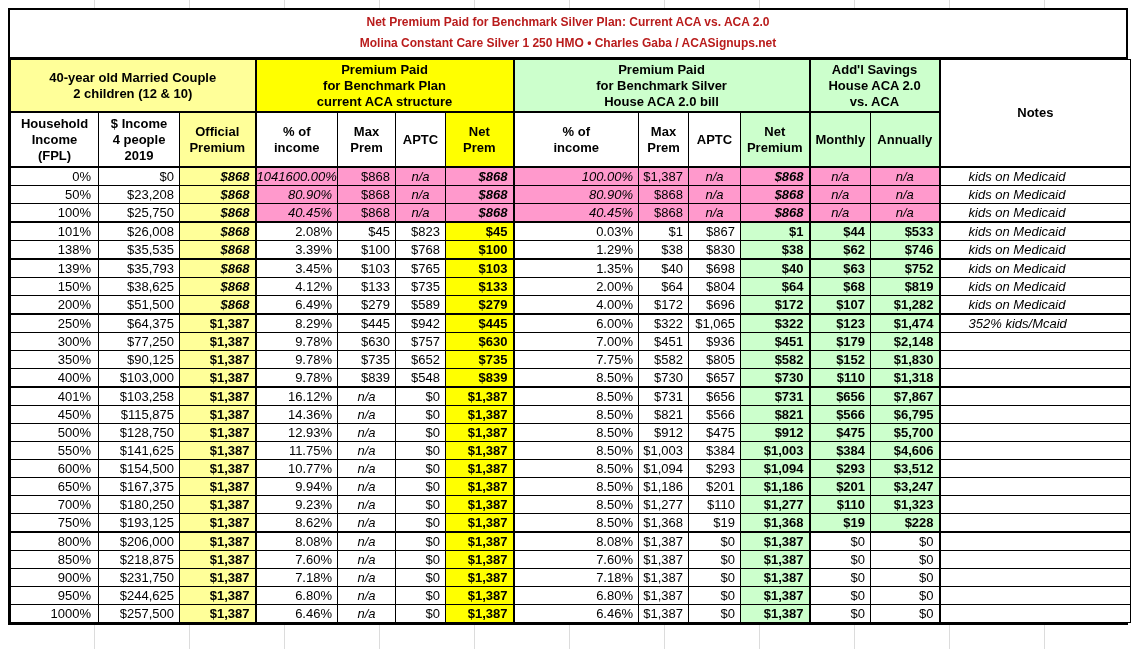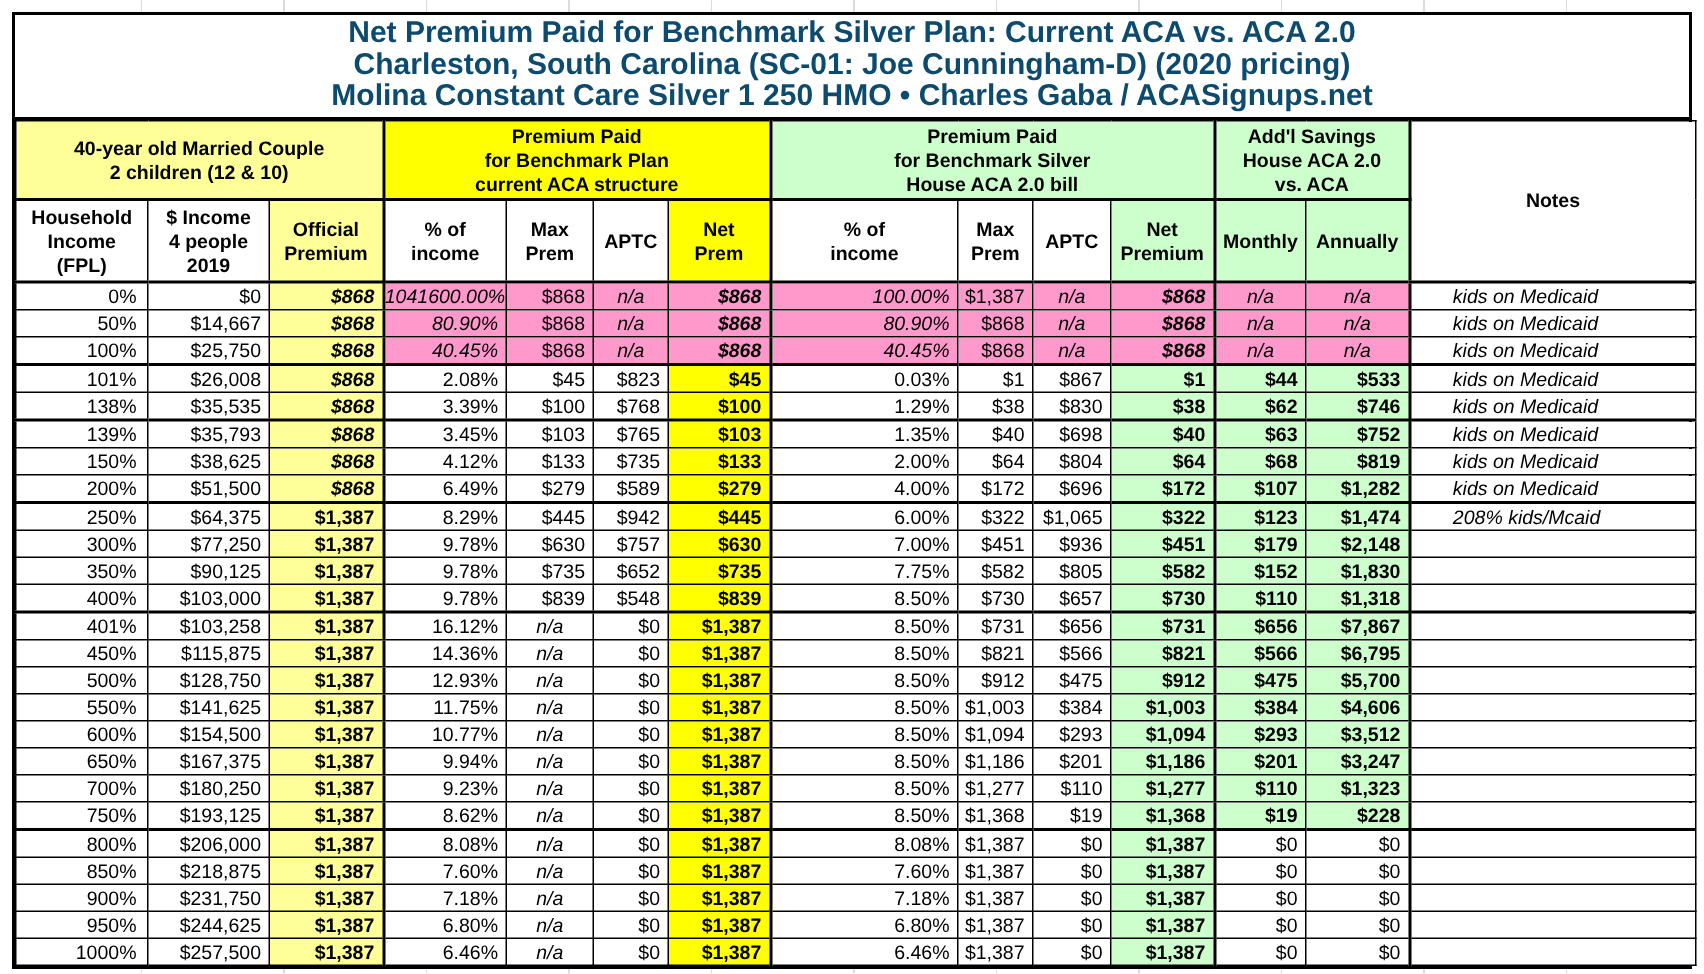--- a/index.html
+++ b/index.html
@@ -13,7 +13,7 @@
     border:2px solid #000; background:#fff;
   }
   .title-block { border-bottom:2px solid #000; padding:2px 0 3px 0; background:#fff; }
-  .title-line { text-align:center; font-weight:bold; font-size:20px; line-height:21px; color:#0c4a6e; }
+  .title-line { text-align:center; font-weight:bold; font-size:12px; line-height:21px; color:#b91c1c; }
   table { border-collapse:collapse; width:100%; table-layout:fixed; }
   th, td {
     border:1px solid #000; padding:0; color:#000;

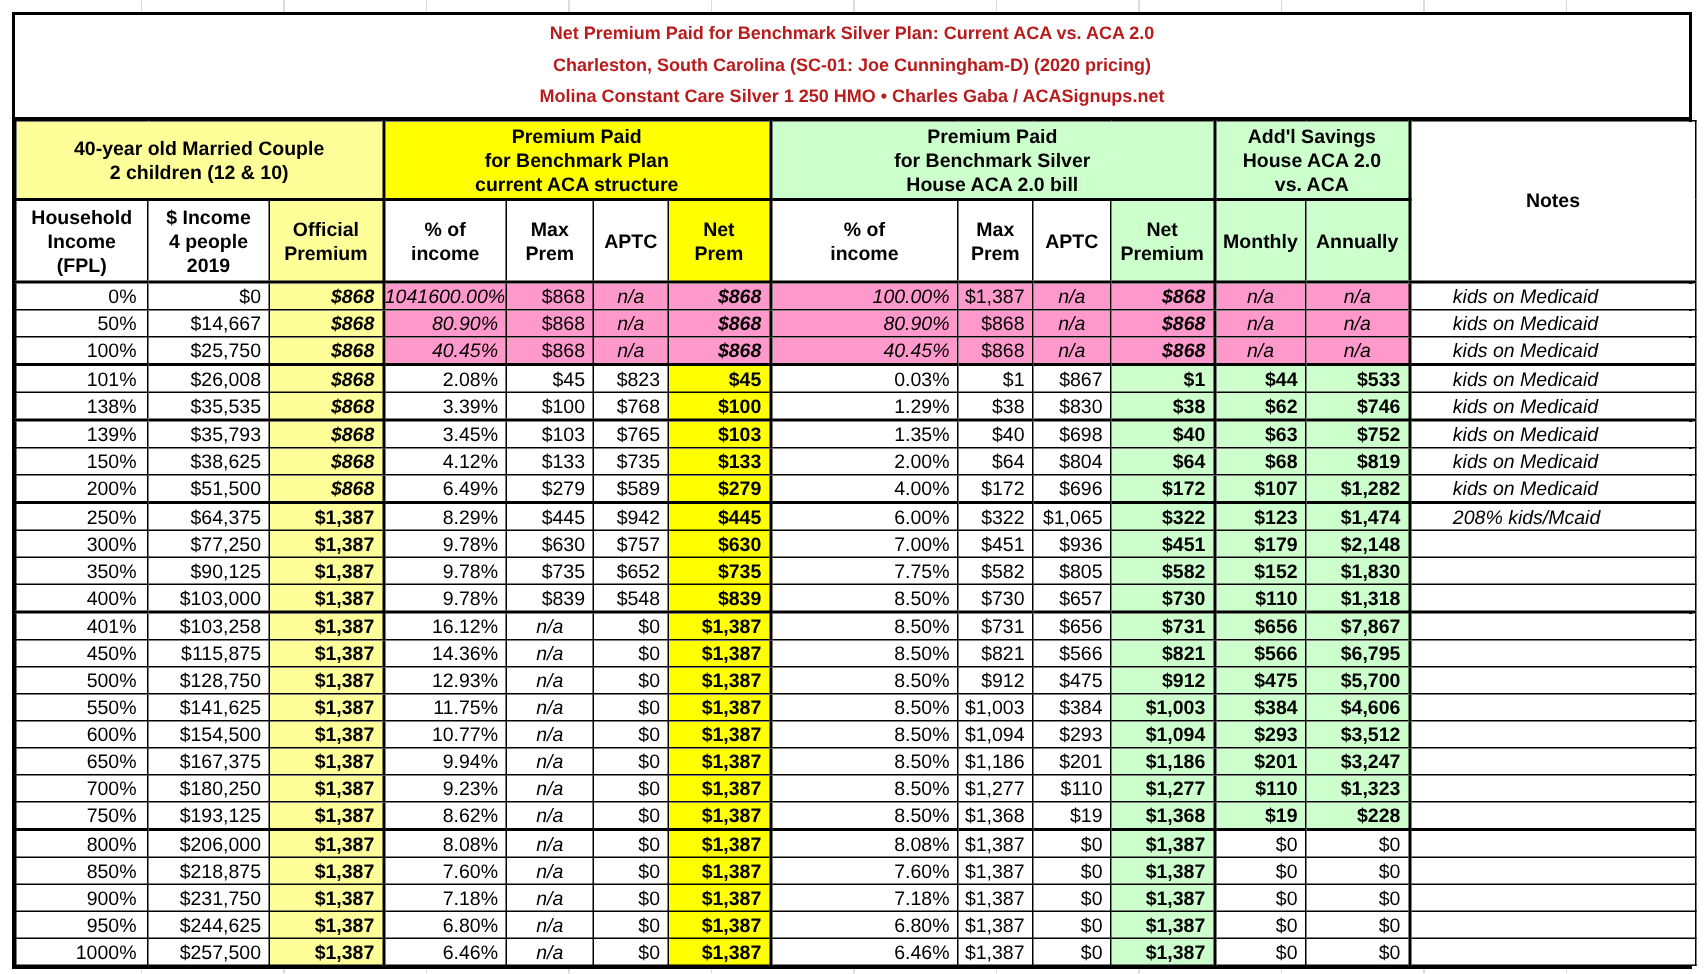--- a/index.html
+++ b/index.html
@@ -55,7 +55,6 @@
 <div class="sheet">
   <div class="title-block">
     <div class="title-line">Net Premium Paid for Benchmark Silver Plan: Current ACA vs. ACA 2.0</div>
-    <div class="title-line">Charleston, South Carolina (SC-01: Joe Cunningham-D) (2020 pricing)</div>
     <div class="title-line">Molina Constant Care Silver 1 250 HMO • Charles Gaba / ACASignups.net</div>
   </div>
   <table>

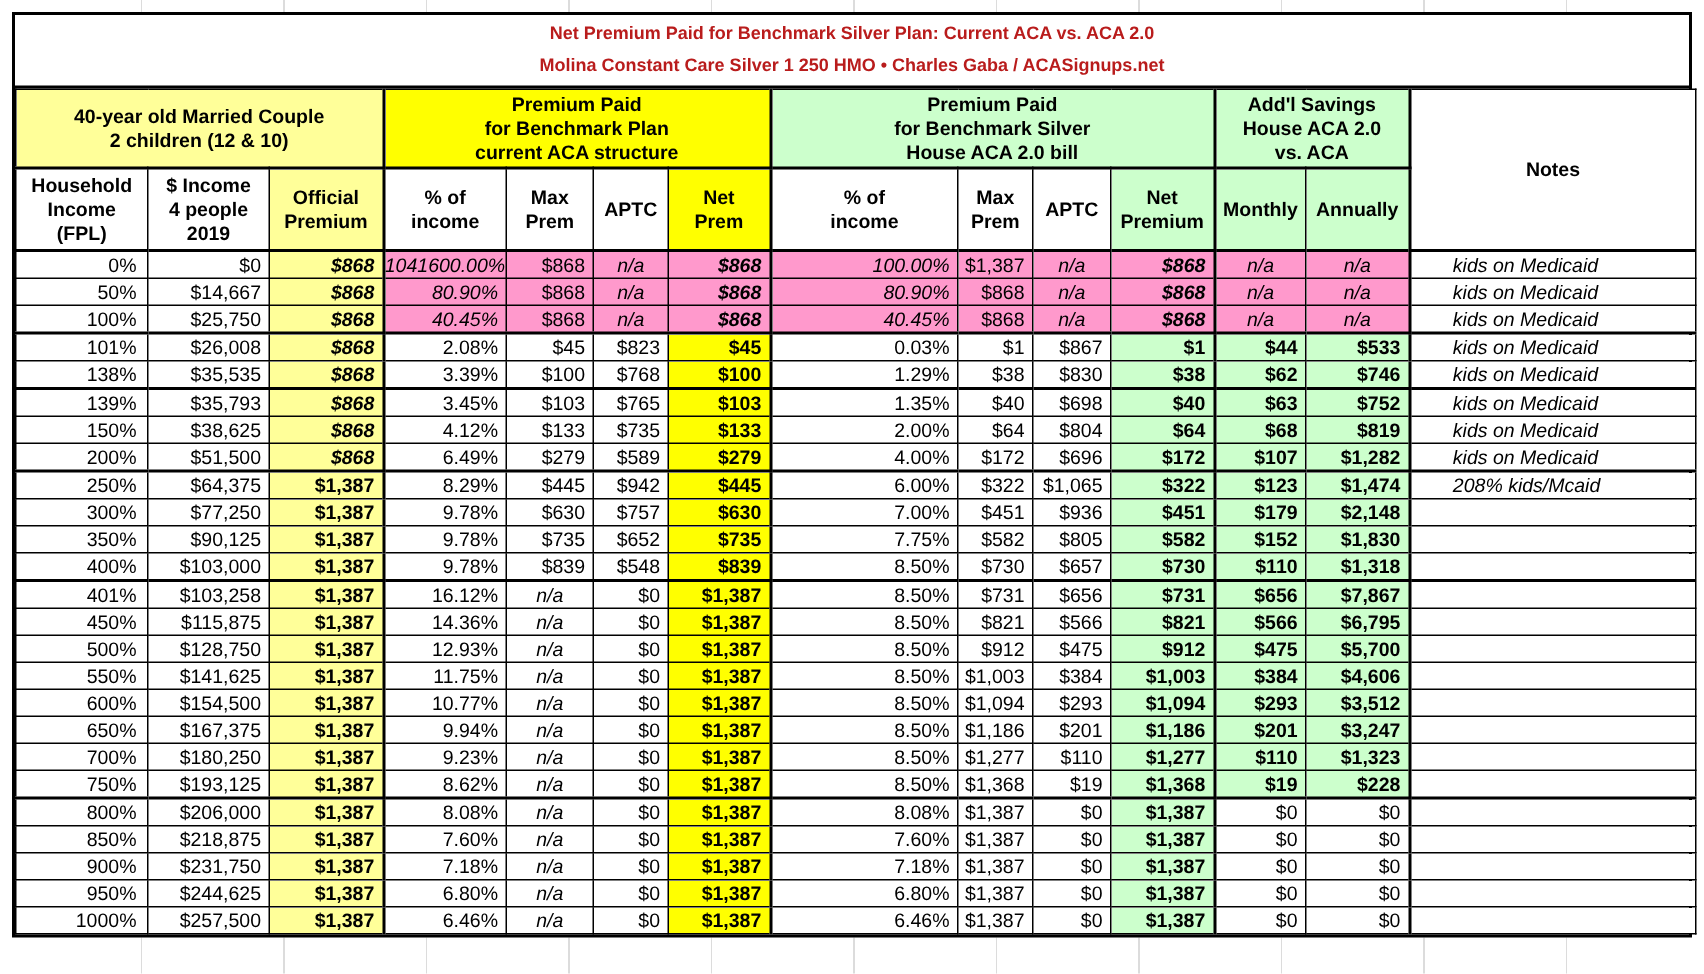--- a/index.html
+++ b/index.html
@@ -135,7 +135,7 @@
         </tr>
         <tr>
           <td class="c0">50%</td>
-          <td class="c1">$14,667</td>
+          <td class="c1">$23,208</td>
           <td class="c2 br2 official it">$868</td>
           <td class="c3 pk it">80.90%</td>
           <td class="c4 pk">$868</td>

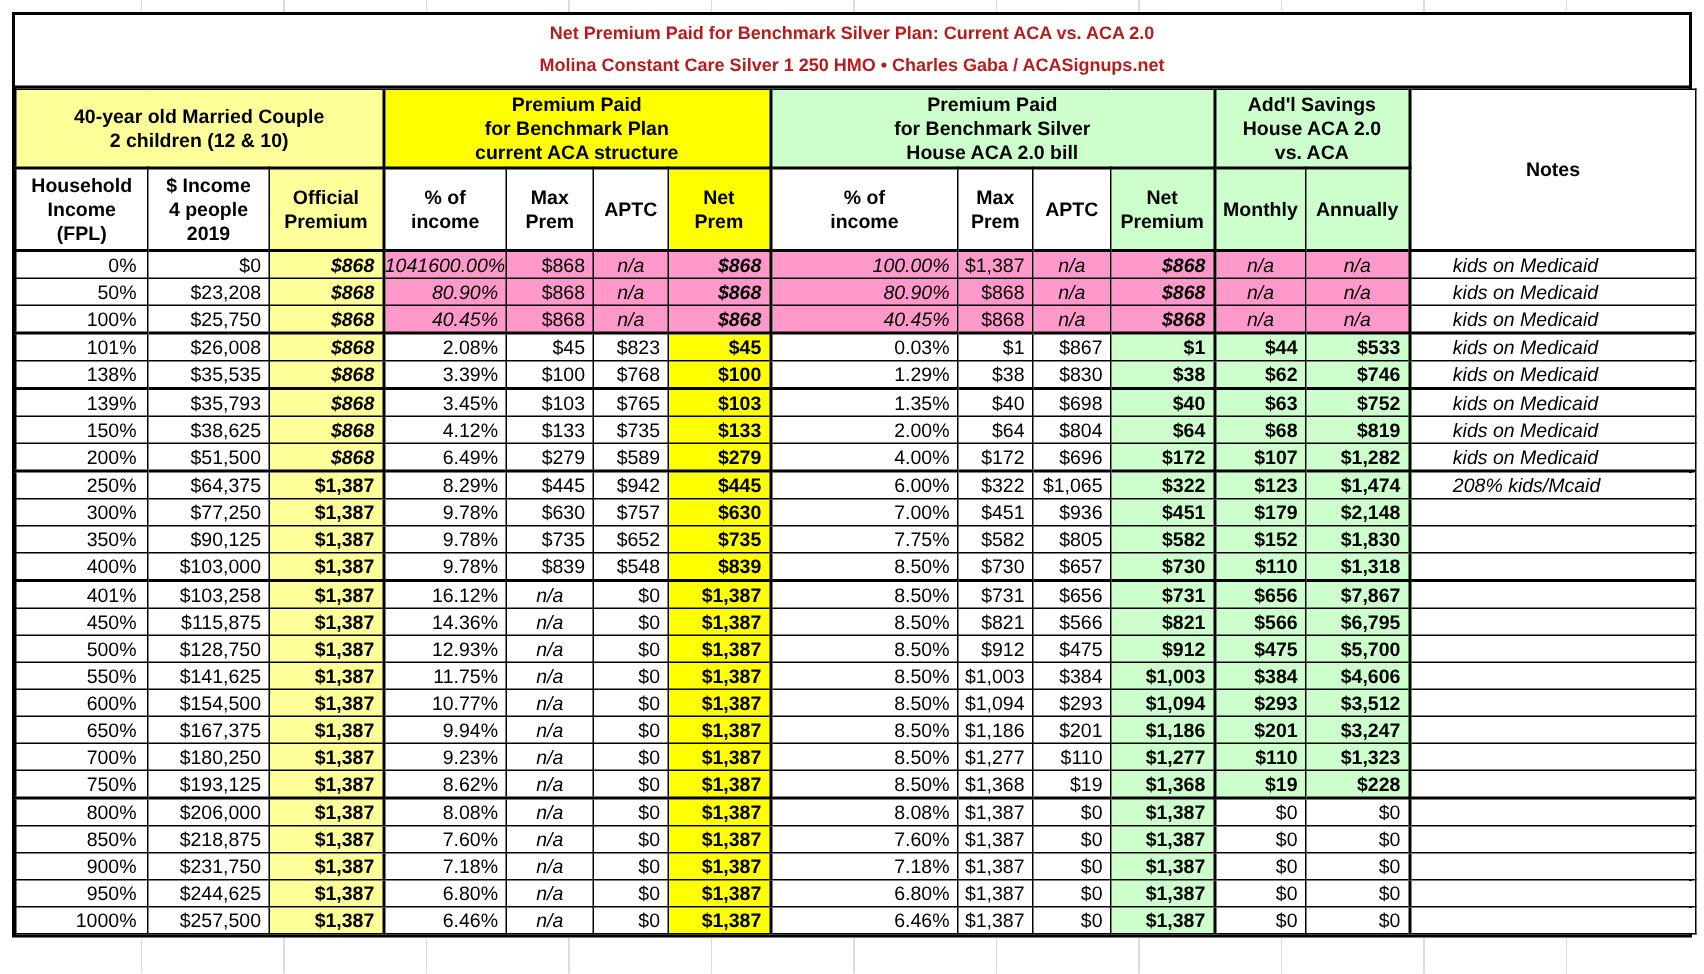--- a/index.html
+++ b/index.html
@@ -259,7 +259,7 @@
           <td class="c10 br2 greennet">$322</td>
           <td class="c11 greennet">$123</td>
           <td class="c12 br2 greennet">$1,474</td>
-          <td class="c13 notes">208% kids/Mcaid</td>
+          <td class="c13 notes">352% kids/Mcaid</td>
         </tr>
         <tr>
           <td class="c0">300%</td>

